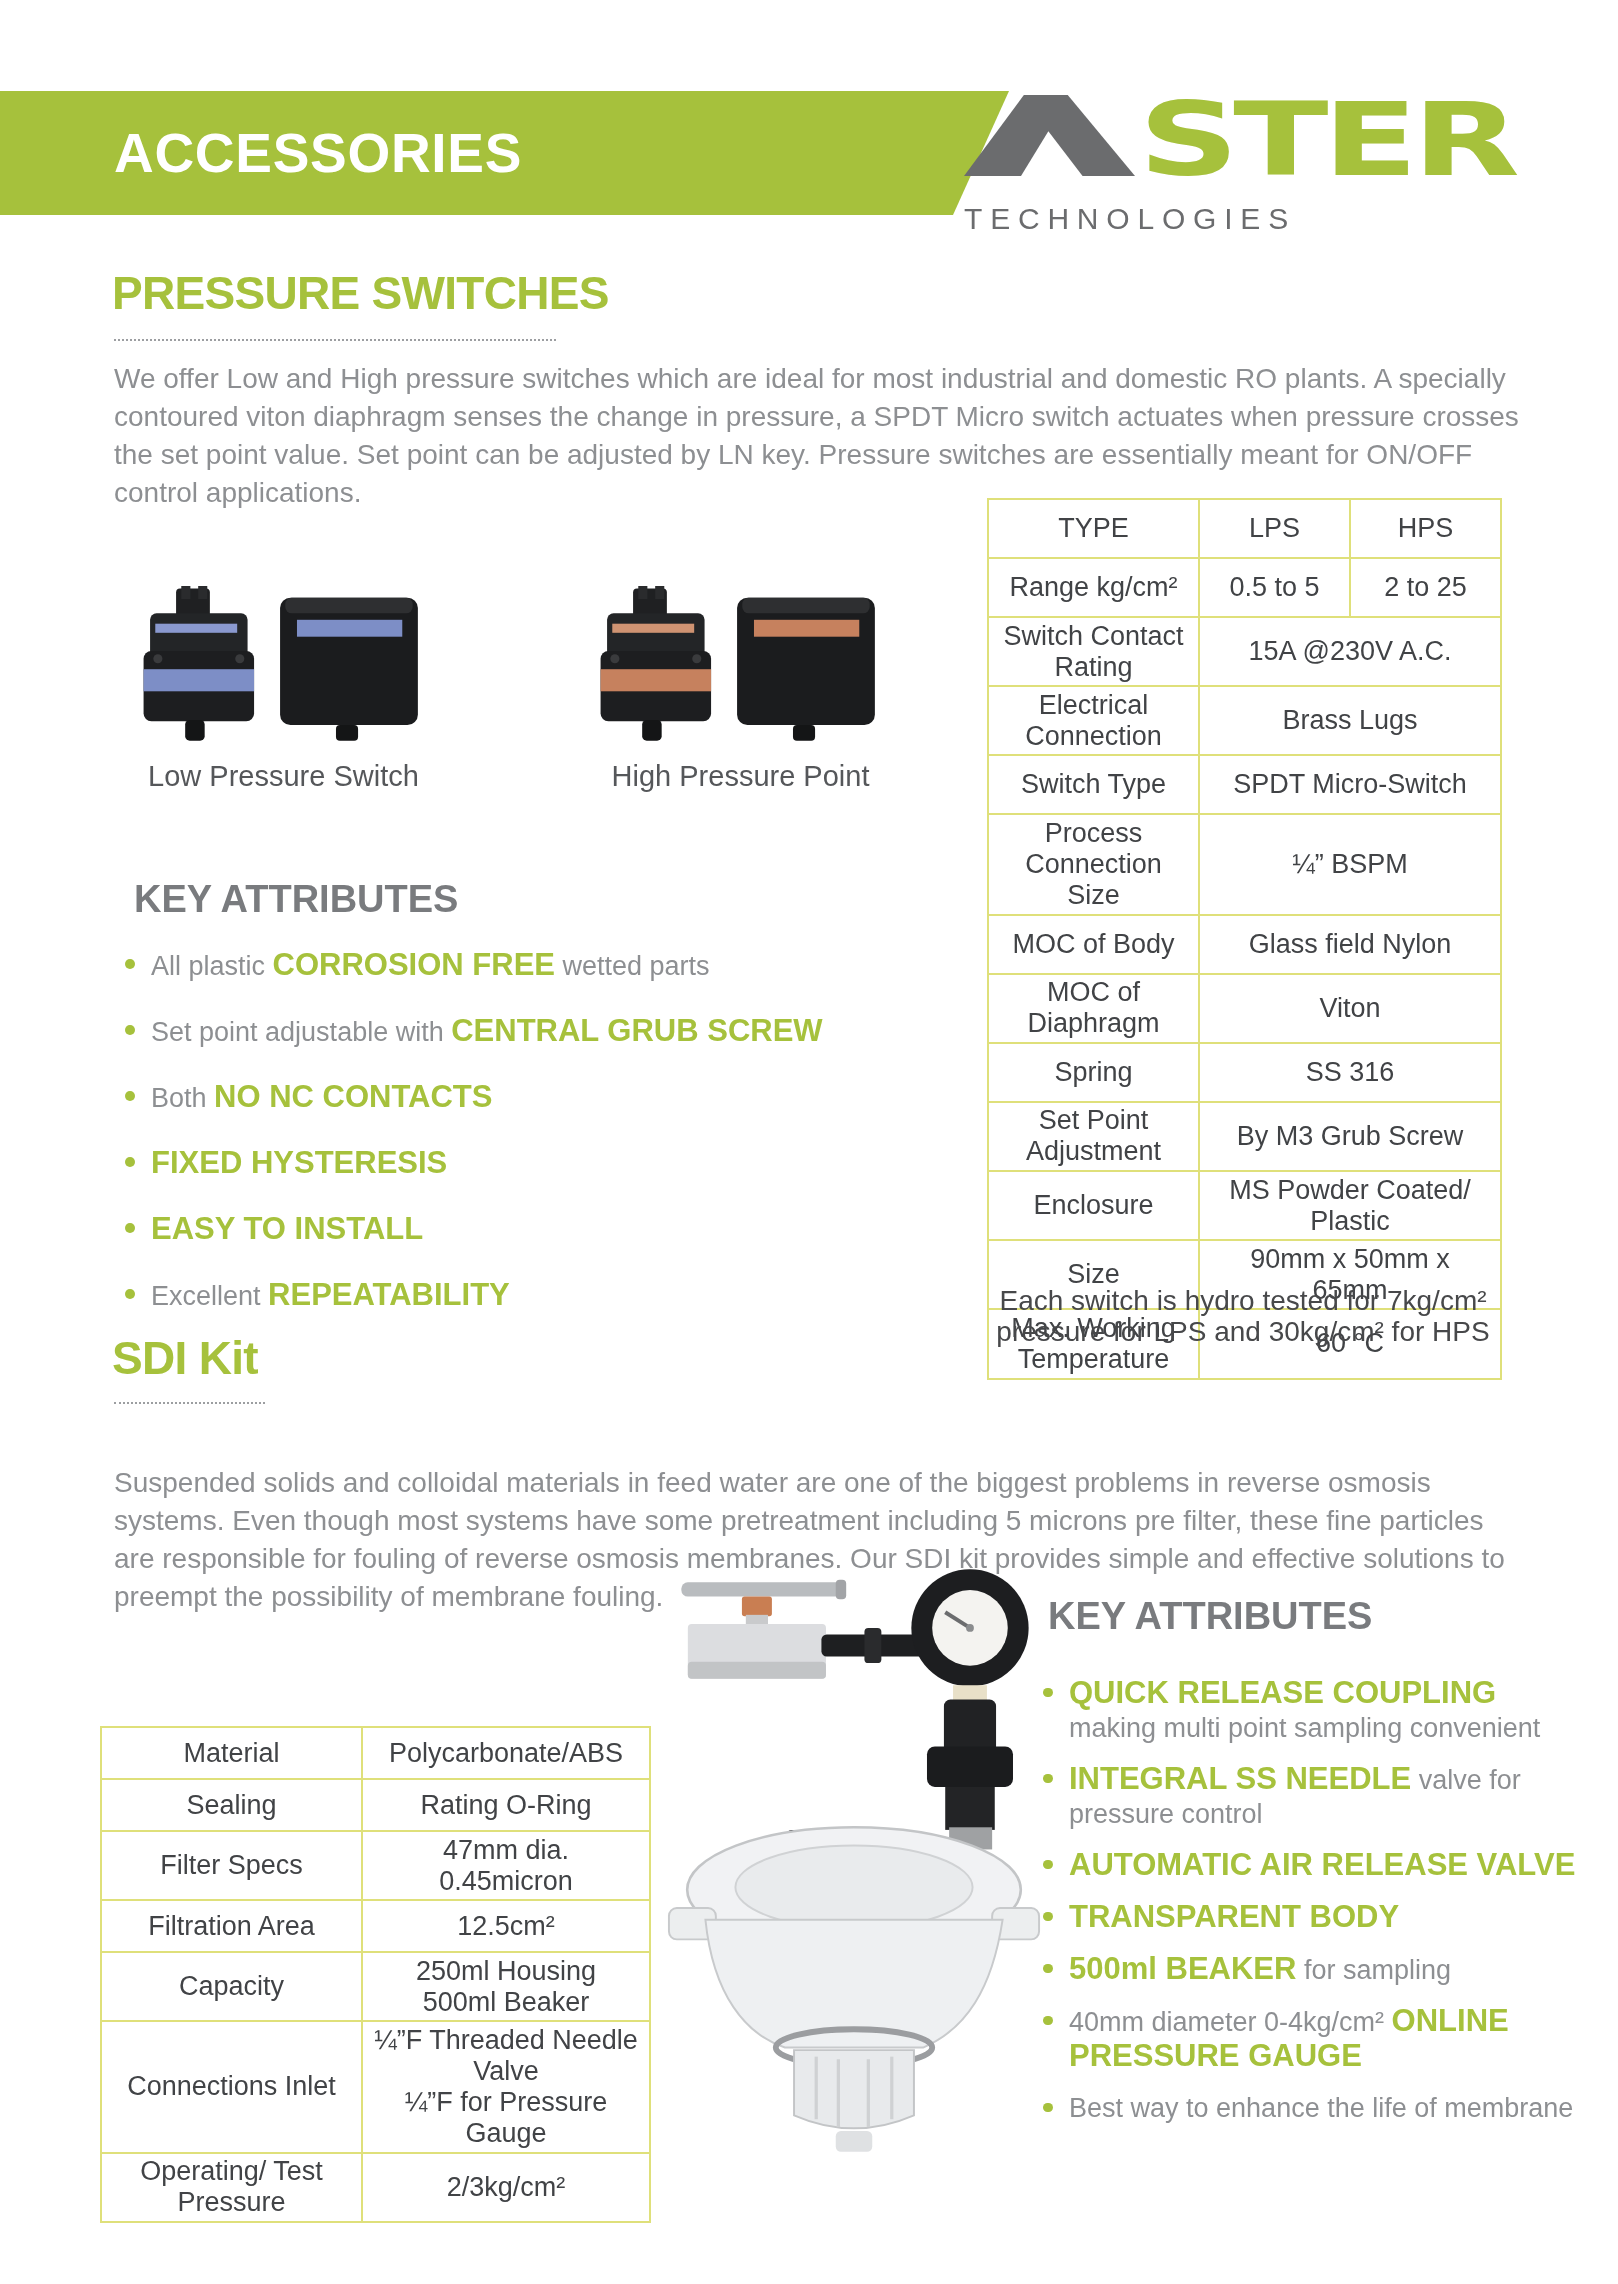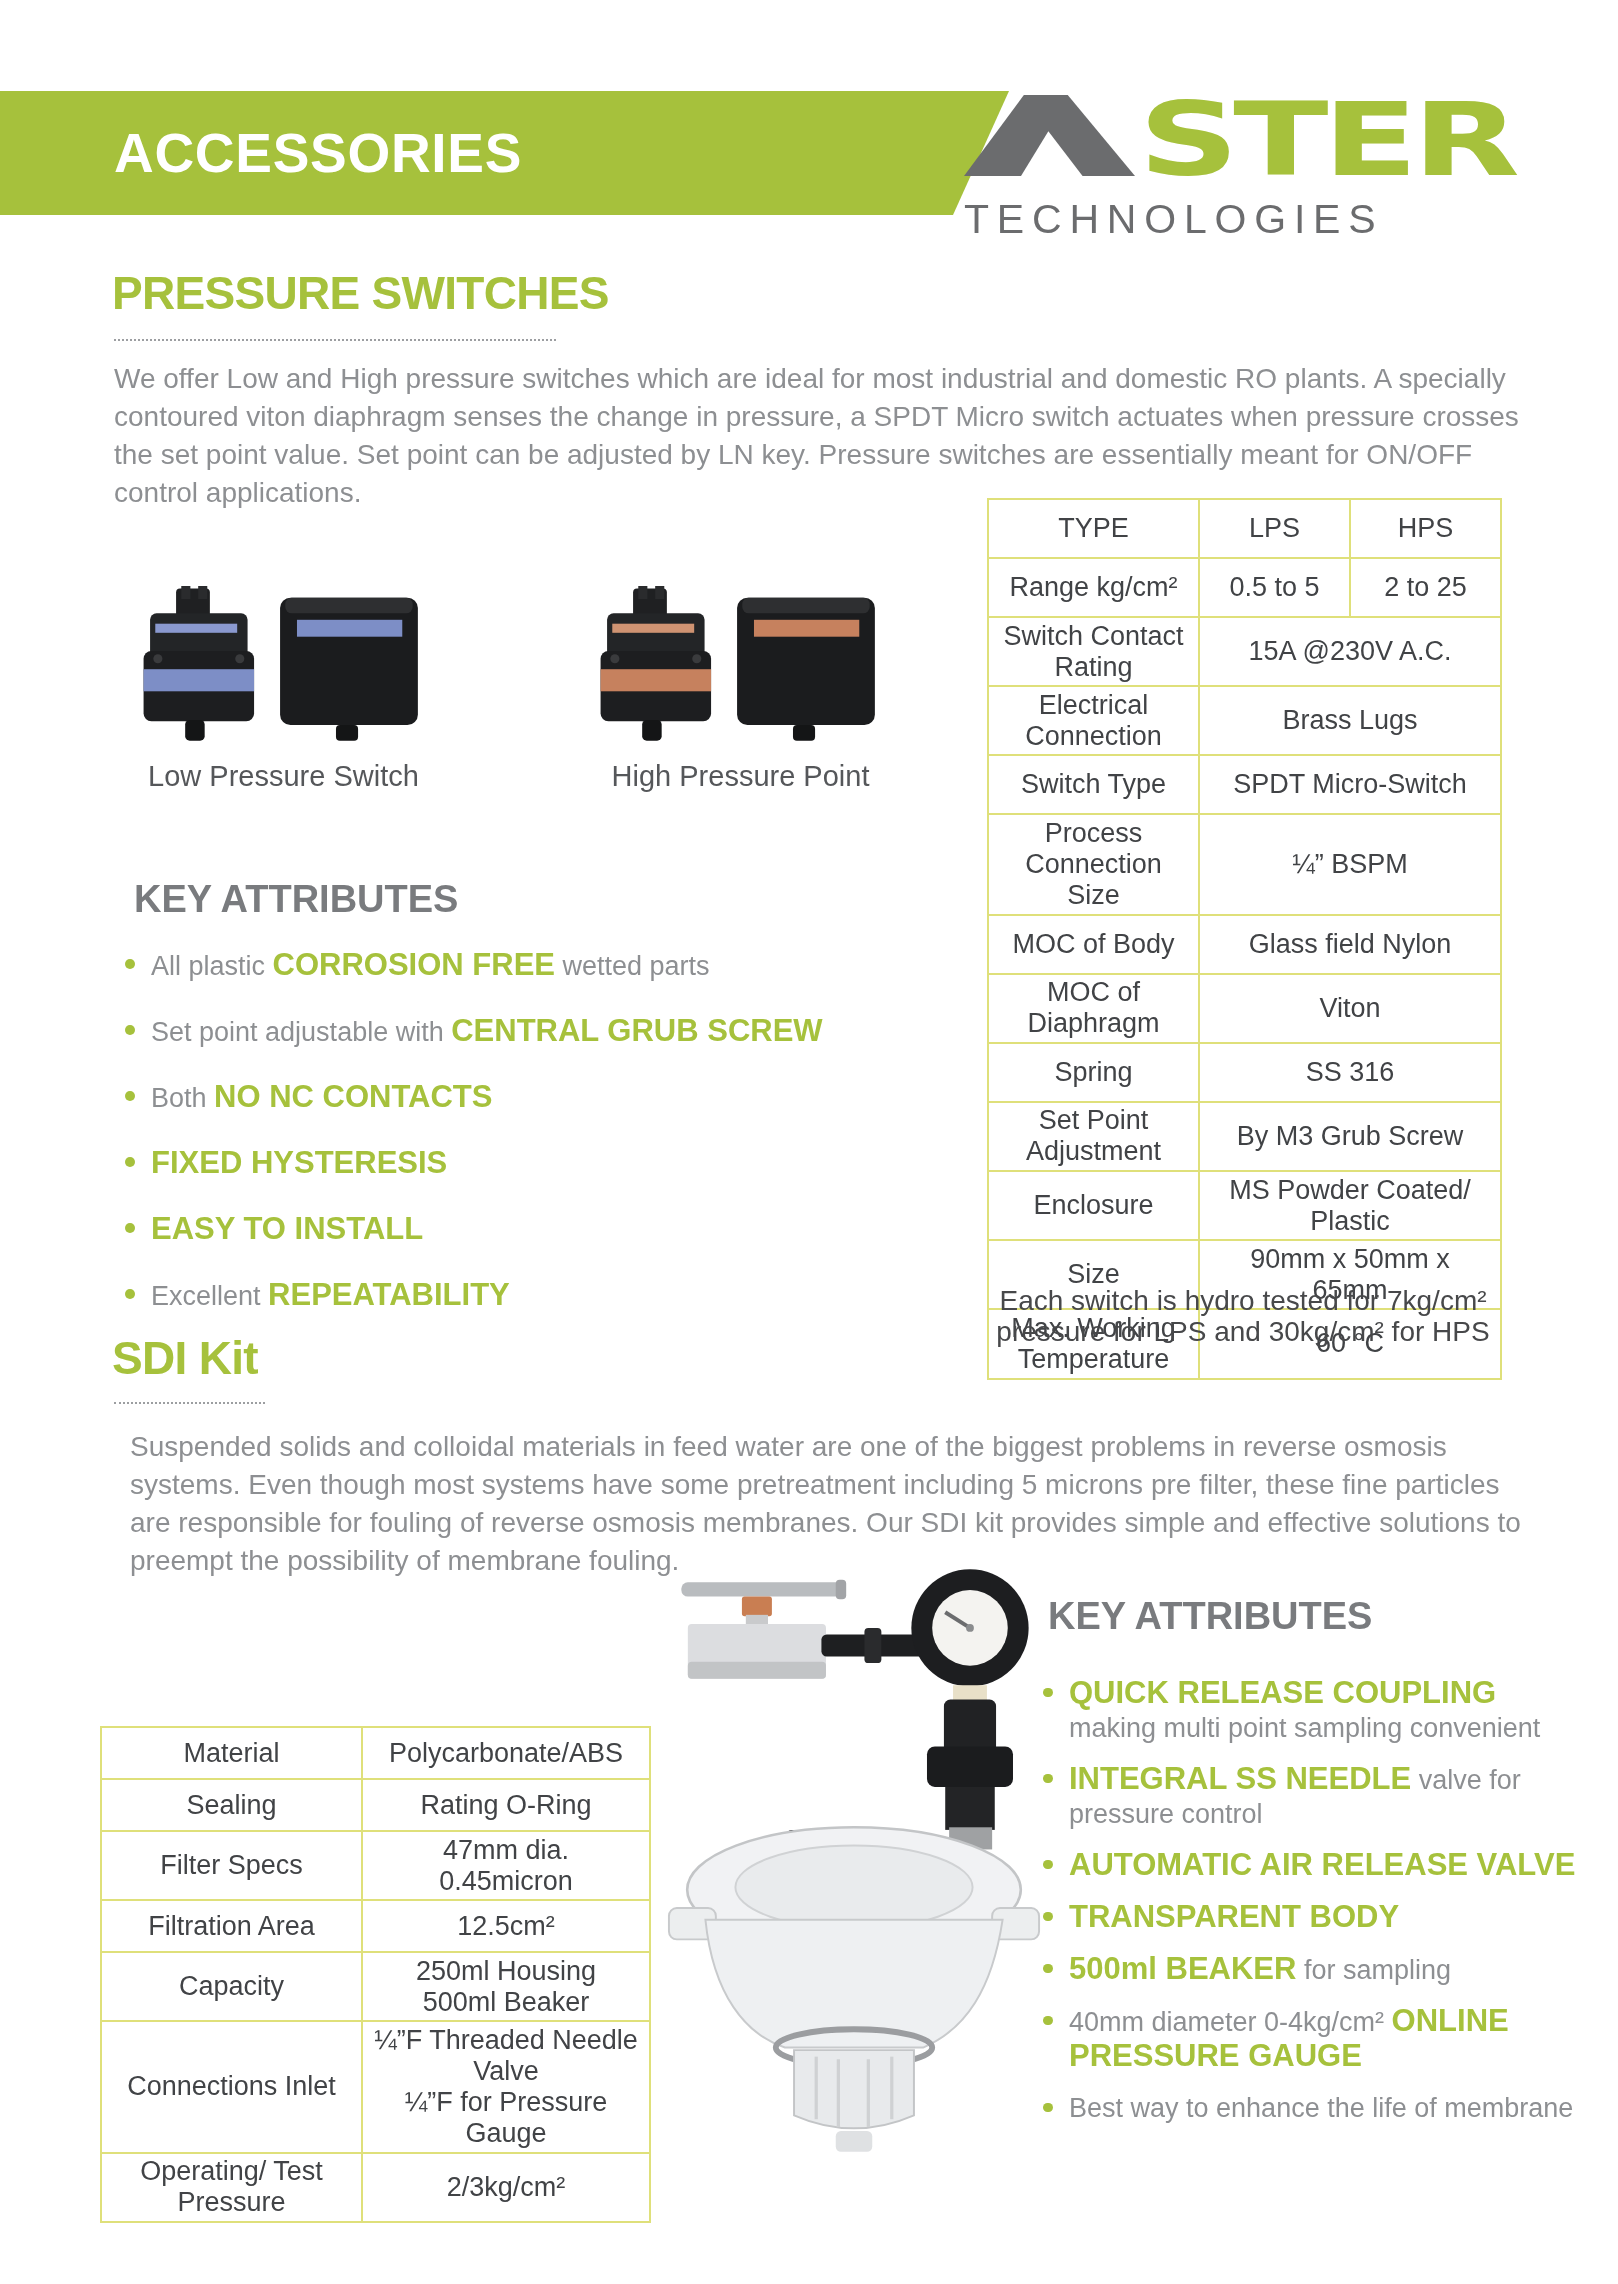--- a/index.html
+++ b/index.html
@@ -36,9 +36,9 @@
   }
   .logo svg{display:block;}
   .logo-sub{
-    margin-top:18px;
+    margin-top:24px;
     color:var(--logo-gray);
-    font-size:41px;letter-spacing:7.8px;
+    font-size:30px;letter-spacing:7.8px;
     white-space:nowrap;
   }
   

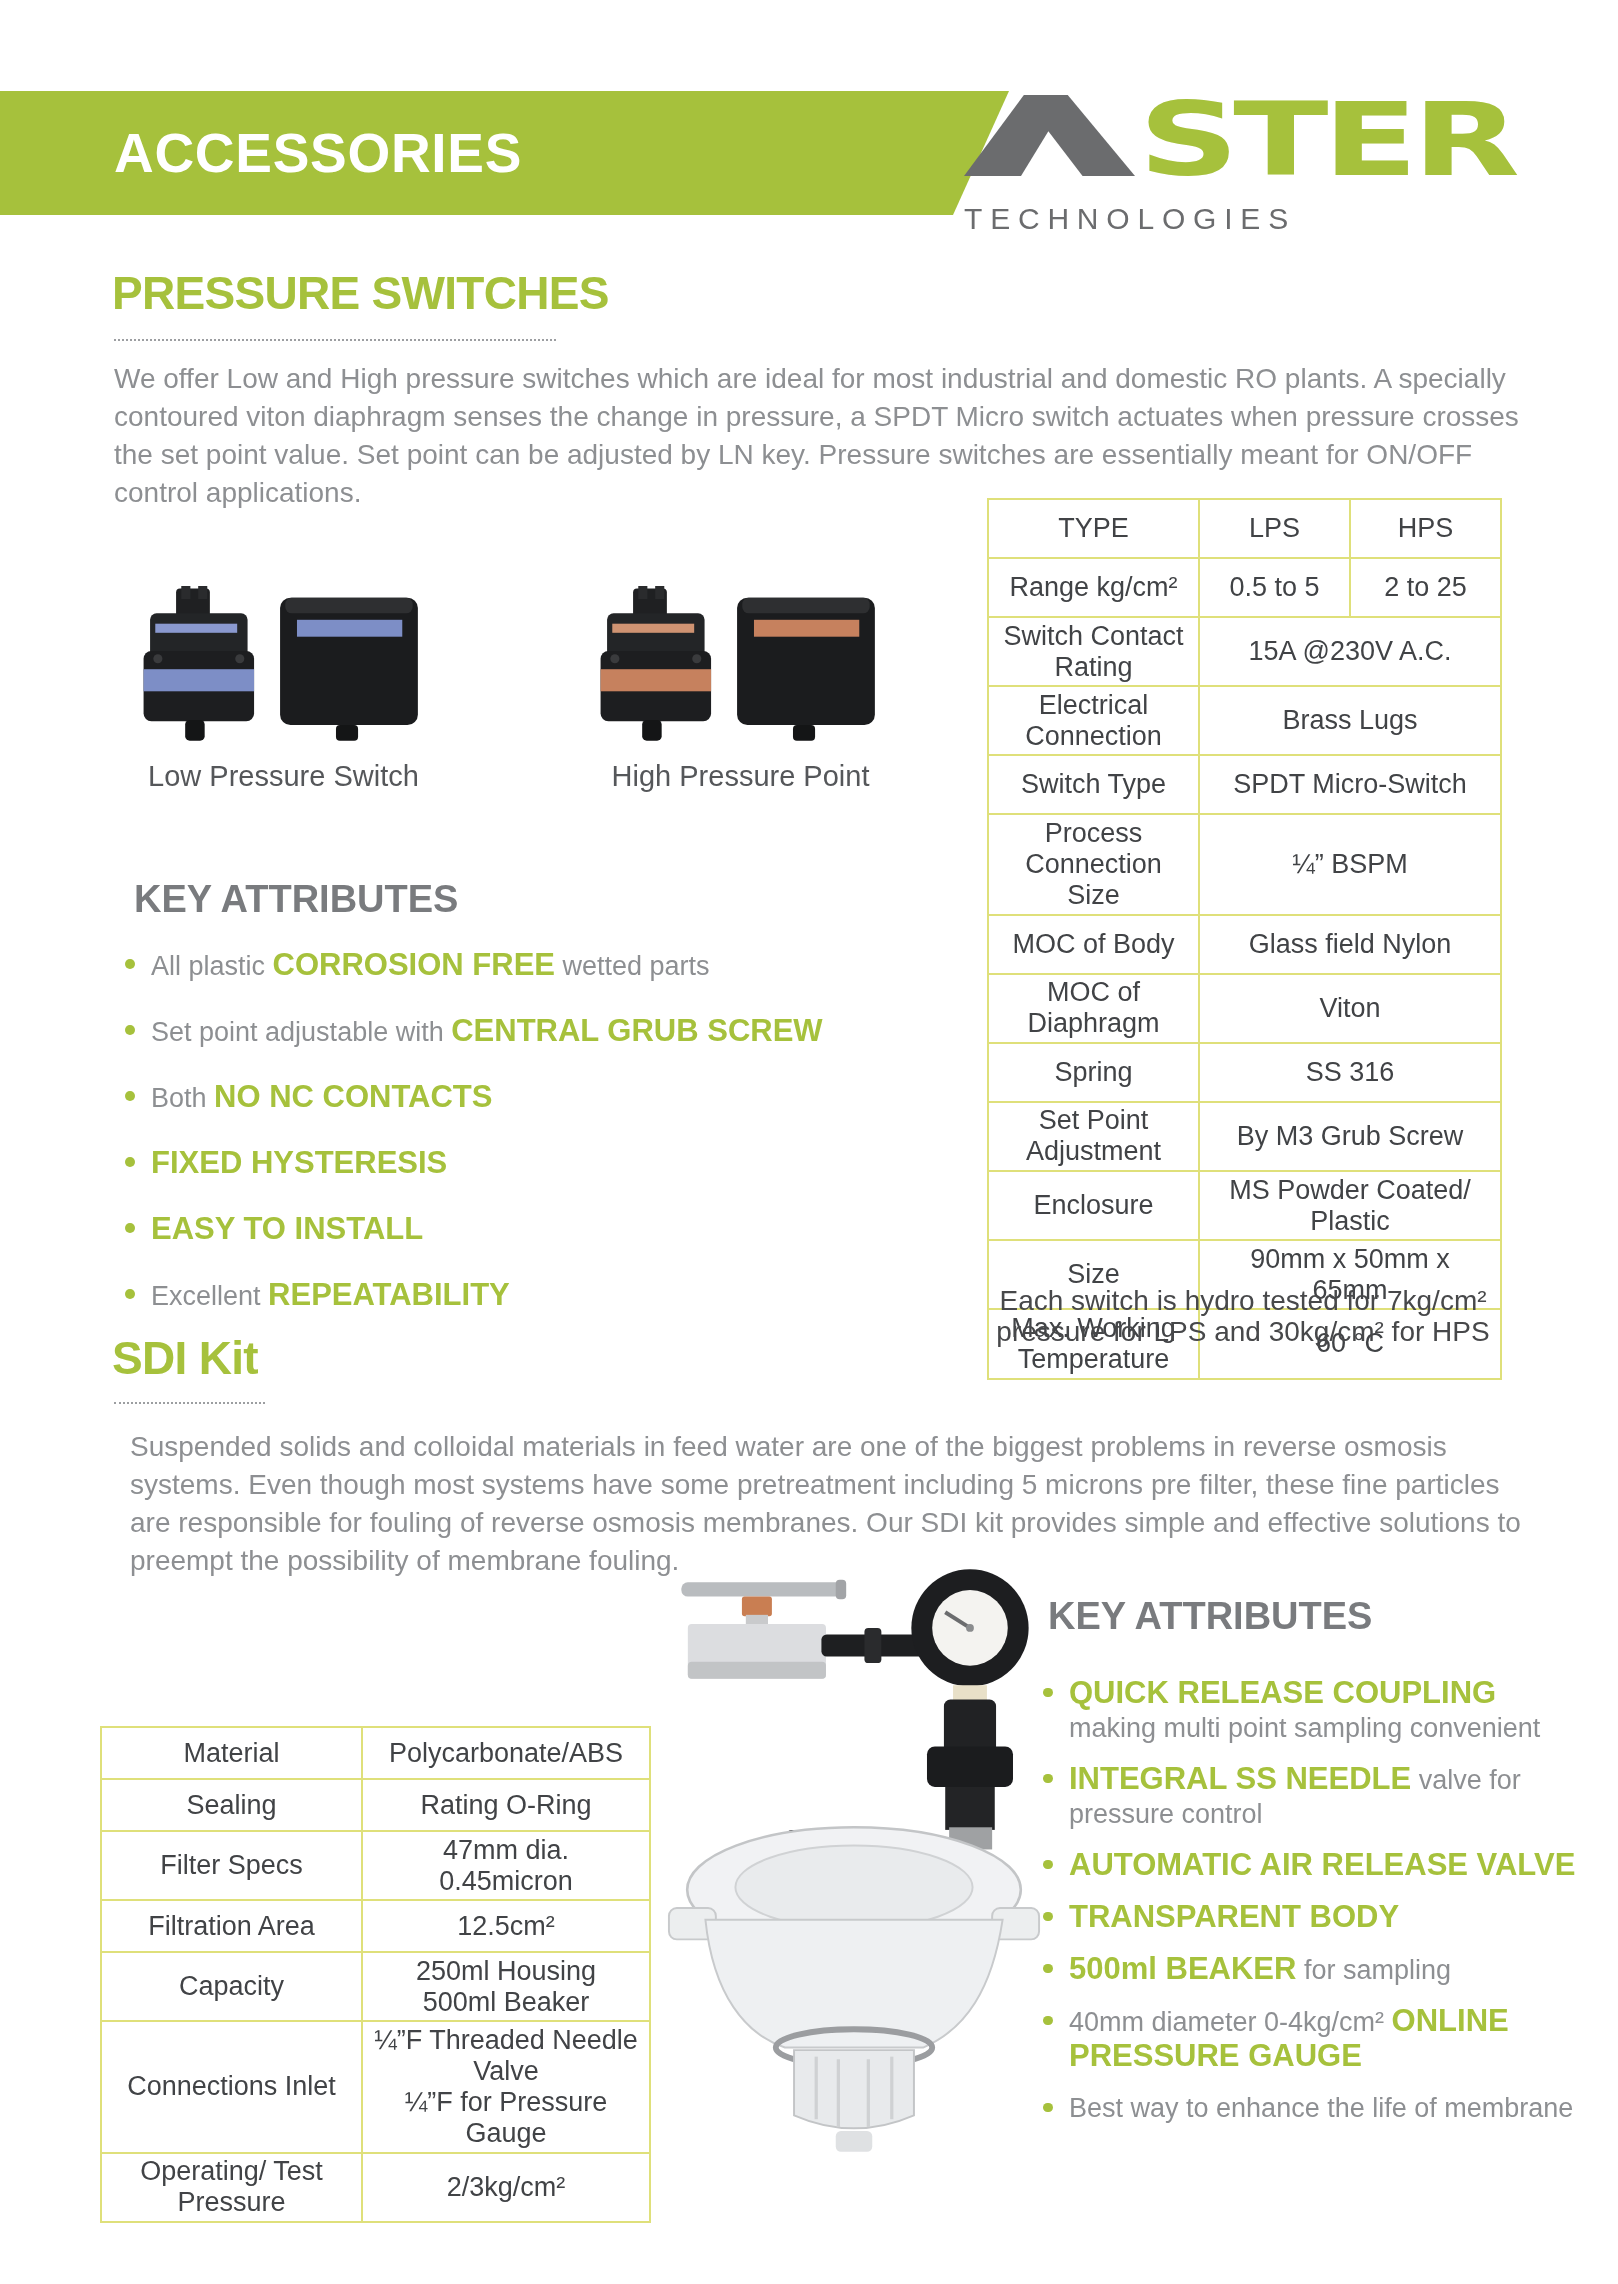--- a/index.html
+++ b/index.html
@@ -253,7 +253,7 @@
   <div class="sec-heading" style="top:1331px;">SDI Kit</div>
   <div class="dotted" style="top:1402px;width:151px;"></div>
 
-  <div class="intro" style="top:1428px;margin-left:16px;">
+  <div class="intro" style="top:1464px;">
     <div>Suspended solids and colloidal materials in feed water are one of the biggest problems in reverse osmosis</div>
     <div>systems. Even though most systems have some pretreatment including 5 microns pre filter, these fine particles</div>
     <div>are responsible for fouling of reverse osmosis membranes. Our SDI kit provides simple and effective solutions to</div>

